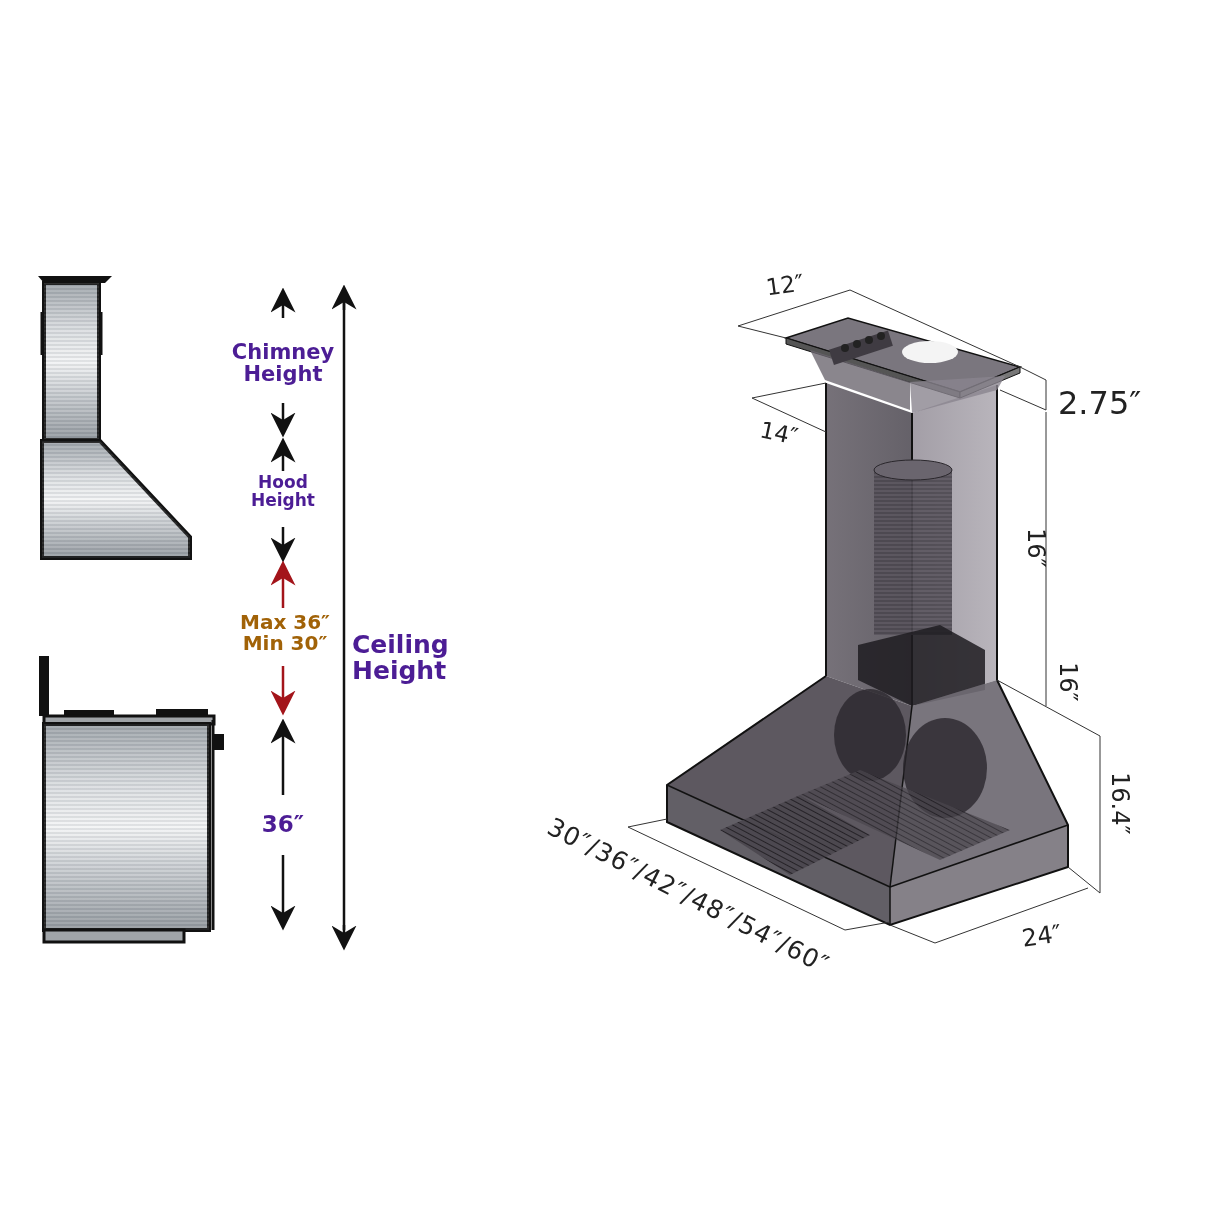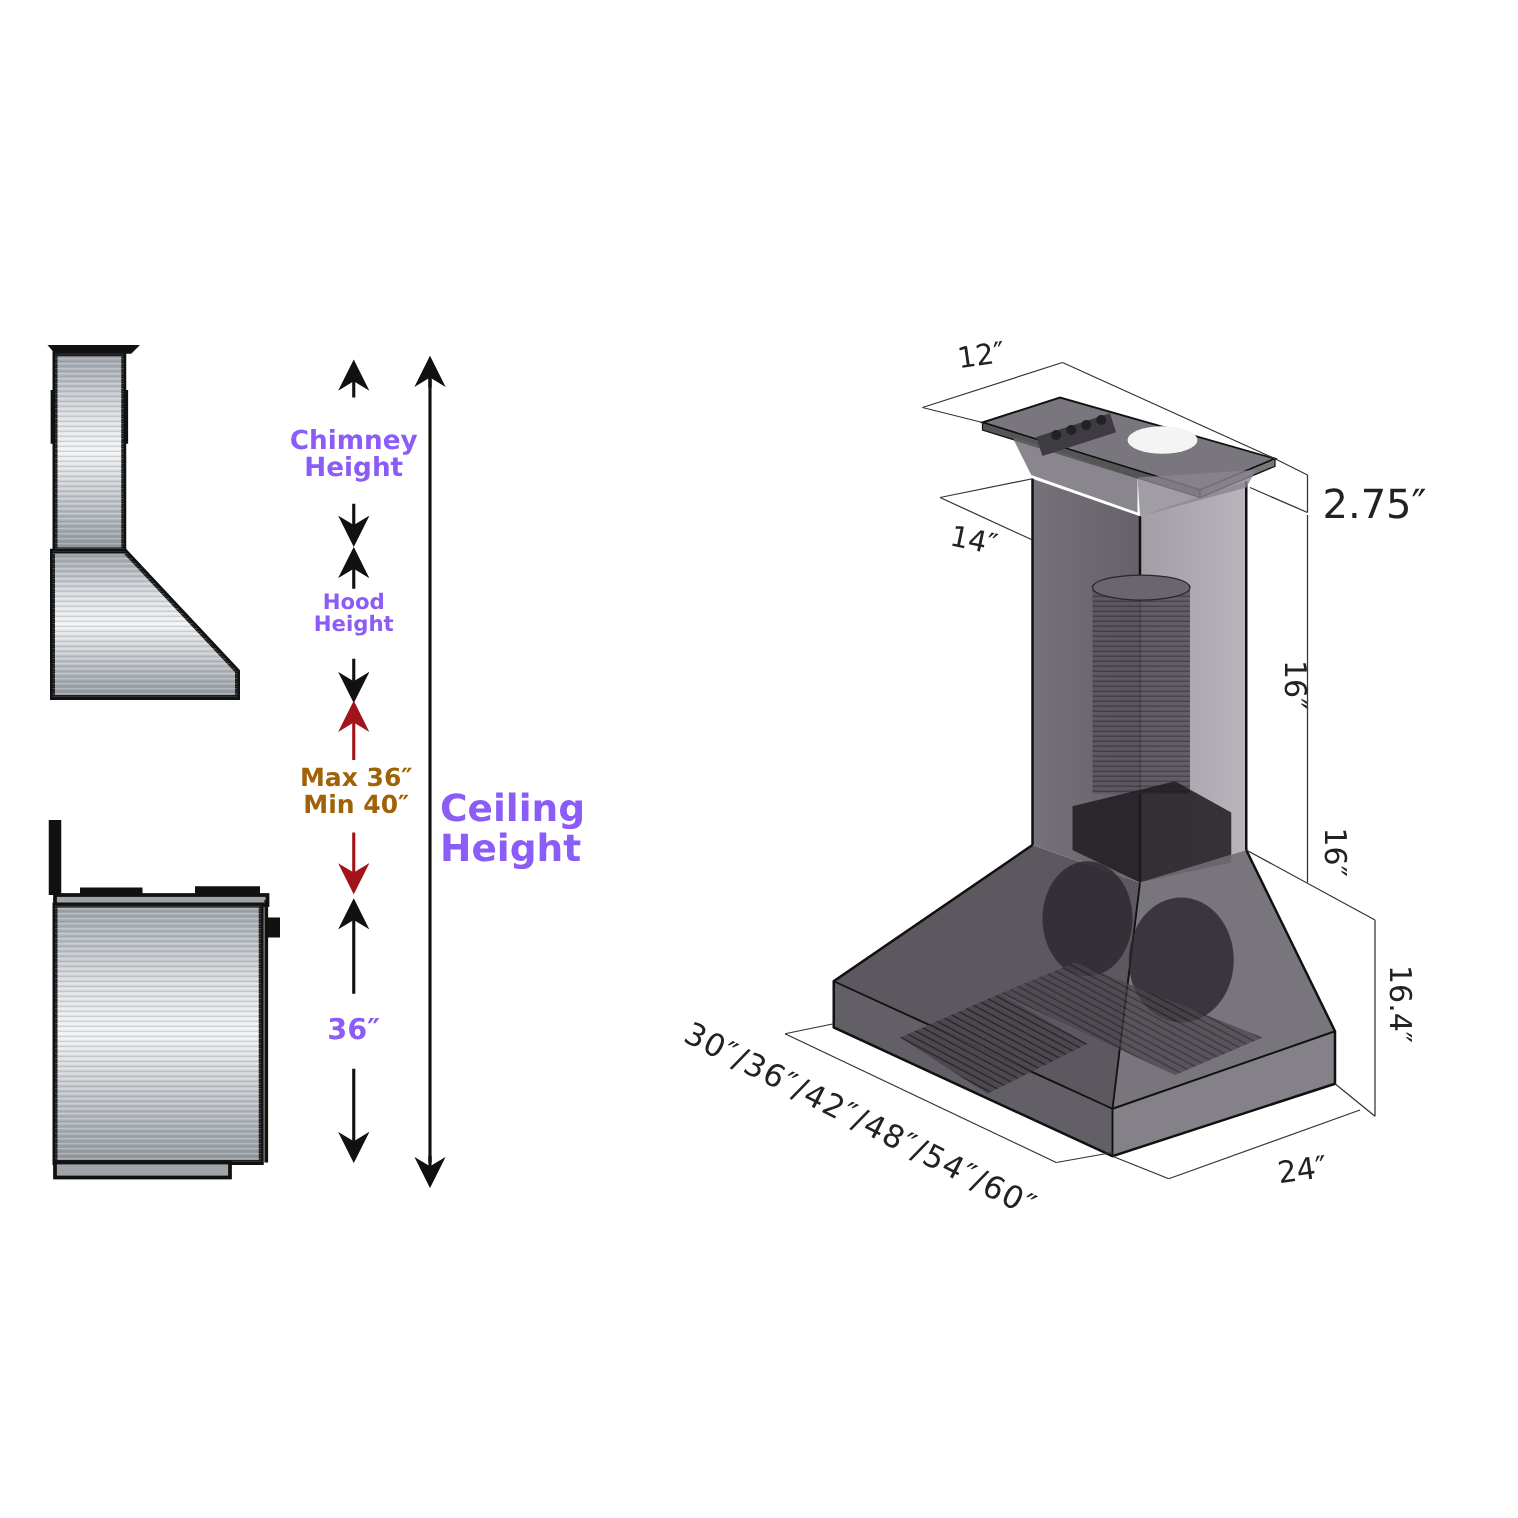--- a/index.html
+++ b/index.html
@@ -4,7 +4,7 @@
 <style>
   html, body { margin: 0; padding: 0; background: #ffffff; }
   body { width: 1214px; height: 1214px; position: relative; overflow: hidden; font-family: "DejaVu Sans", sans-serif; }
-  .lbl-left { position: absolute; font-family: "DejaVu Sans", sans-serif; font-weight: bold; color: #8b5cf6; text-align: center; line-height: 1.05; }
+  .lbl-left { position: absolute; font-family: "DejaVu Sans", sans-serif; font-weight: bold; color: #4c1d95; text-align: center; line-height: 1.05; }
   .lbl-red { color: #a16207; }
   .dim { position: absolute; font-family: "DejaVu Sans", sans-serif; font-weight: normal; color: #222; white-space: nowrap; }
   svg { position: absolute; left: 0; top: 0; }

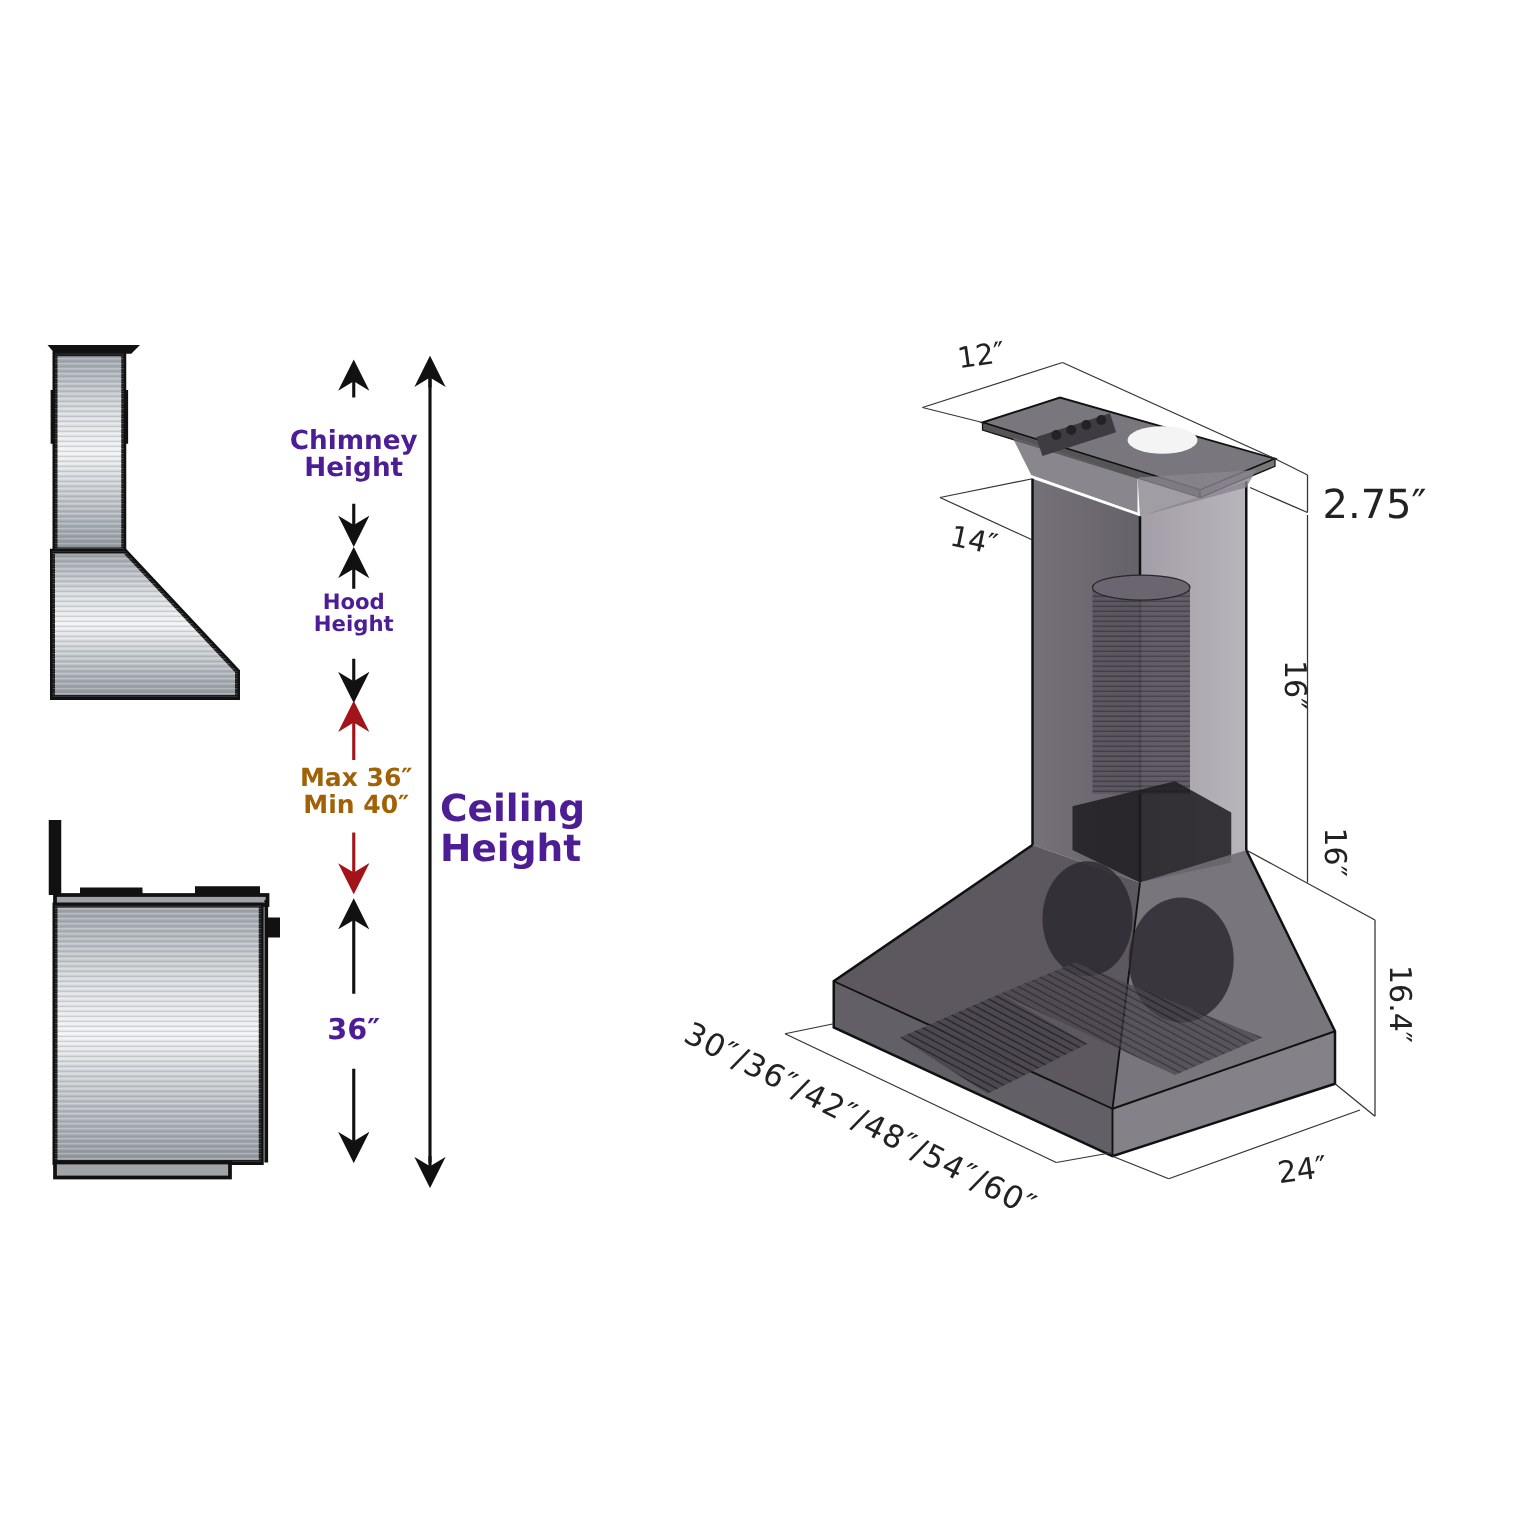--- a/index.html
+++ b/index.html
@@ -89,7 +89,7 @@
 </div>
 <div class="lbl-left lbl-red" style="left:226px; top:612px; width:118px; font-size:20px;">
   <div>Max 36″</div>
-  <div>Min 40″</div>
+  <div>Min 30″</div>
 </div>
 <div class="lbl-left" style="left:243px; top:812px; width:80px; font-size:23px;">36″</div>
 <div class="lbl-left" style="left:352px; top:632px; width:110px; font-size:30px; text-align:left;">

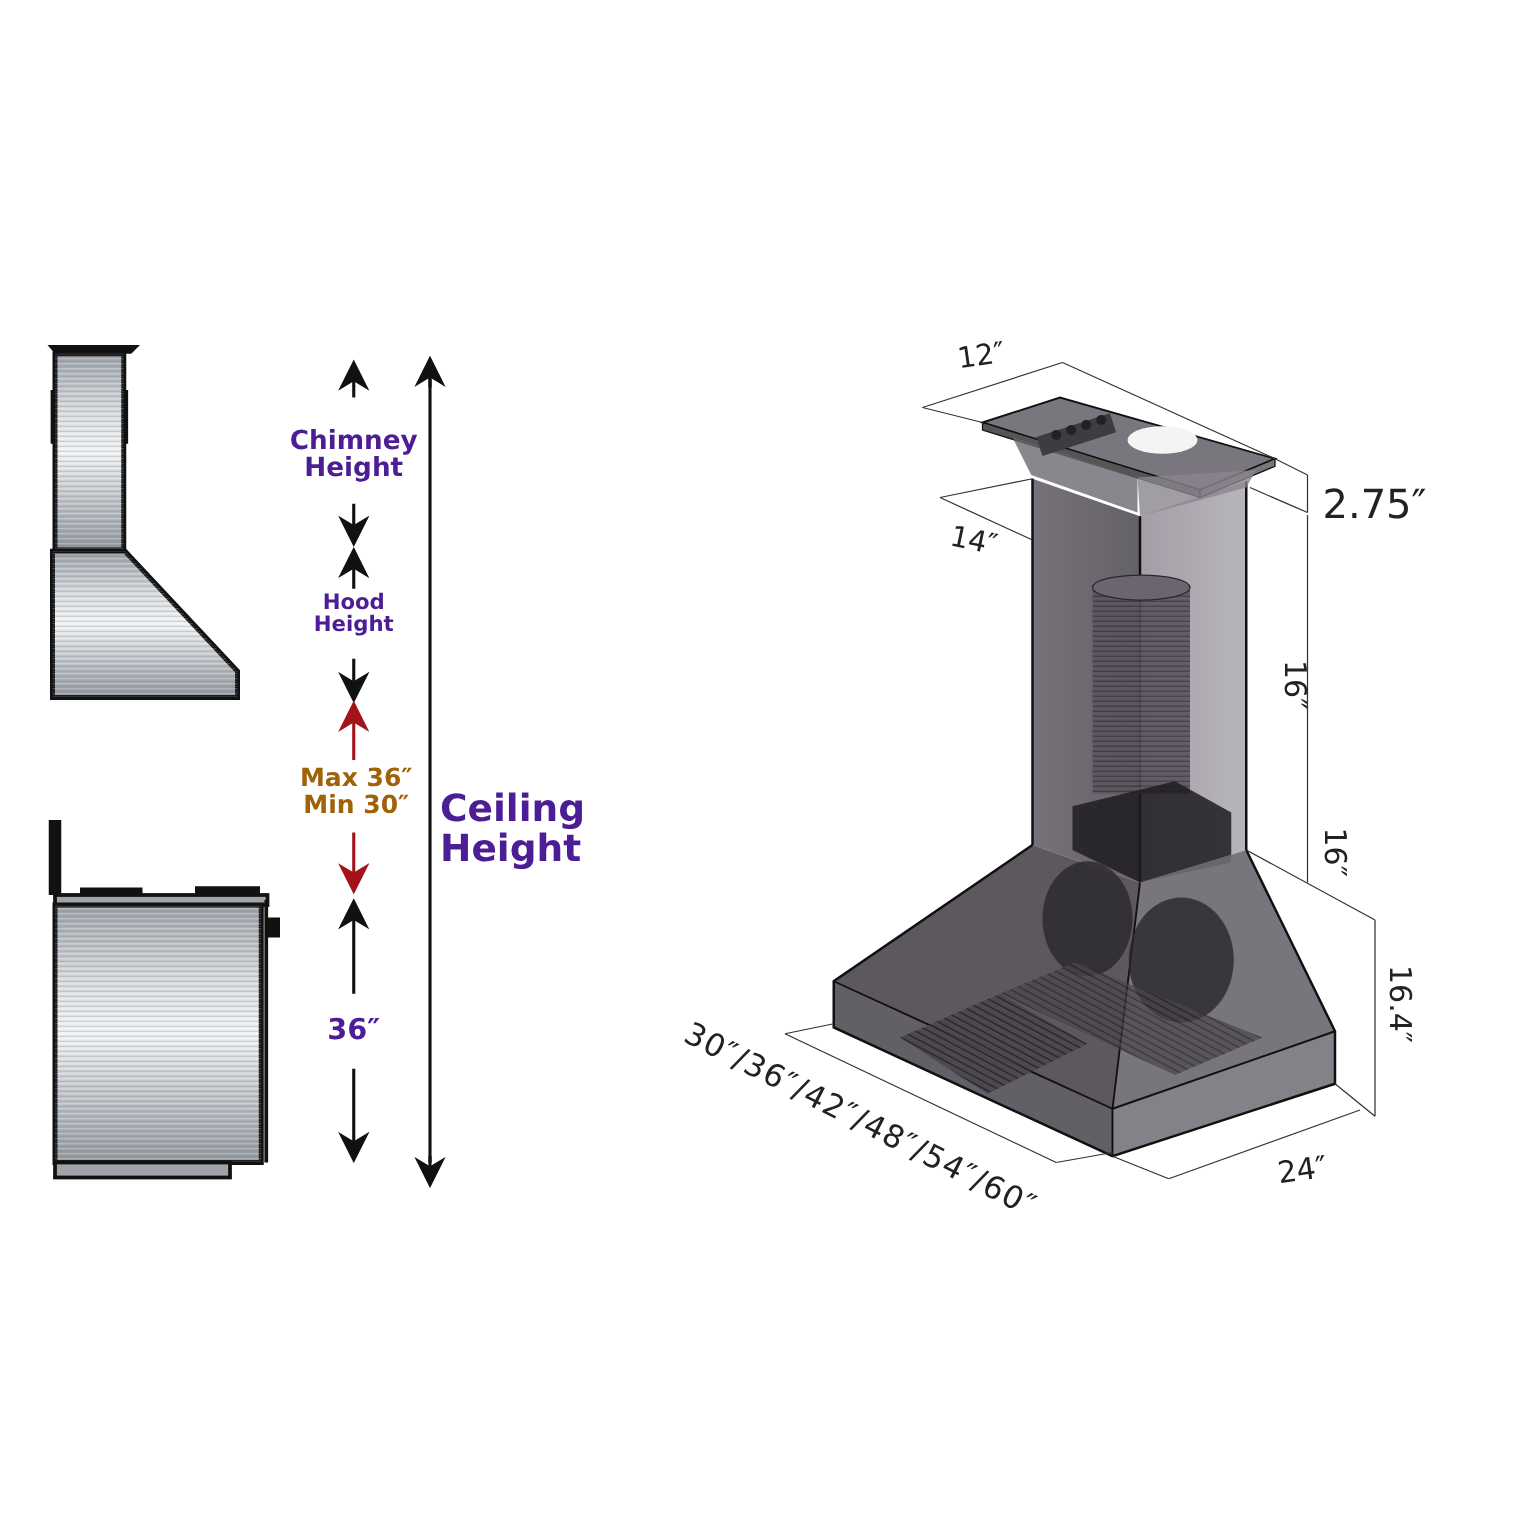--- a/index.html
+++ b/index.html
@@ -92,7 +92,7 @@
   <div>Min 30″</div>
 </div>
 <div class="lbl-left" style="left:243px; top:812px; width:80px; font-size:23px;">36″</div>
-<div class="lbl-left" style="left:352px; top:632px; width:110px; font-size:30px; text-align:left;">
+<div class="lbl-left" style="left:352px; top:632px; width:110px; font-size:25px; text-align:left;">
   <div>Ceiling</div>
   <div>Height</div>
 </div>

